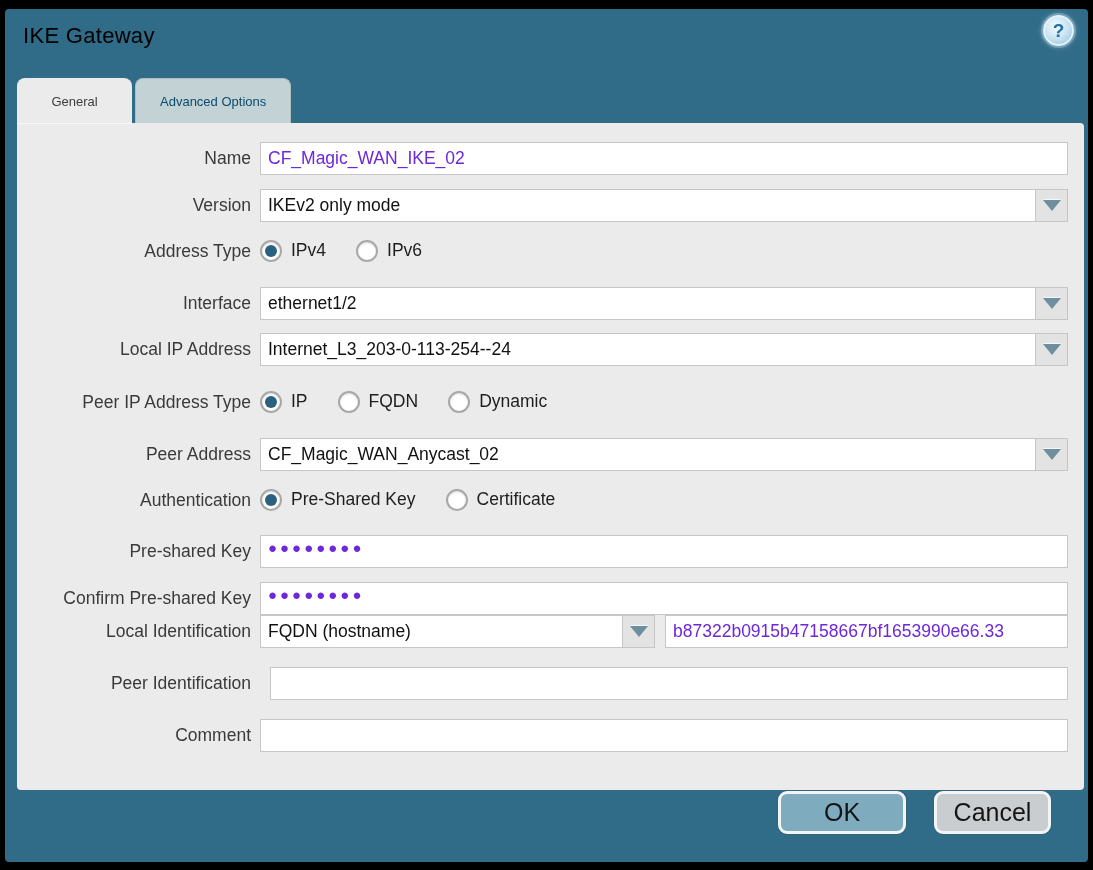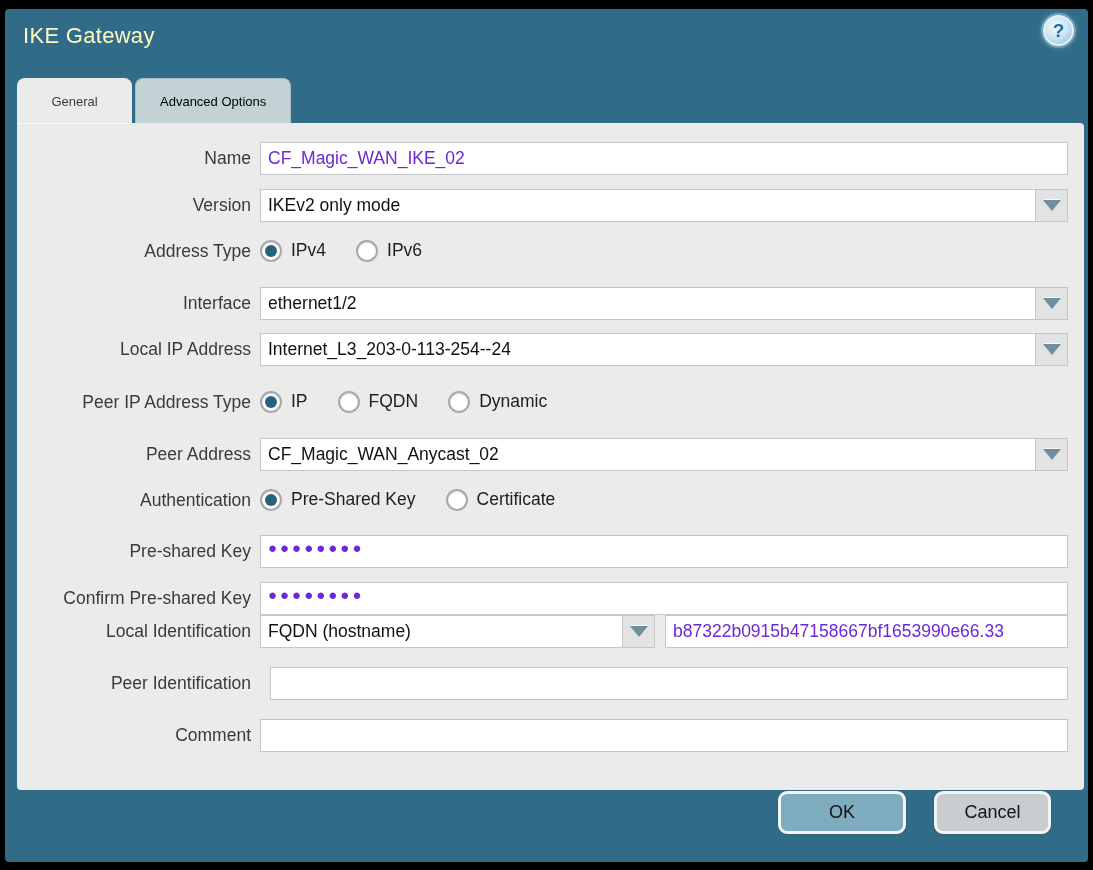--- a/index.html
+++ b/index.html
@@ -18,7 +18,7 @@
   .titlebar { position:absolute; left:0; top:0; right:0; height:60px; }
   .title {
     position:absolute; left:18px; top:14px;
-    color:#fef9c3; font-size:22px; font-weight:400; letter-spacing:0.3px;
+    color:#000000; font-size:22px; font-weight:400; letter-spacing:0.3px;
   }
   .help-icon {
     position:absolute; right:14px; top:6px; width:31px; height:31px;

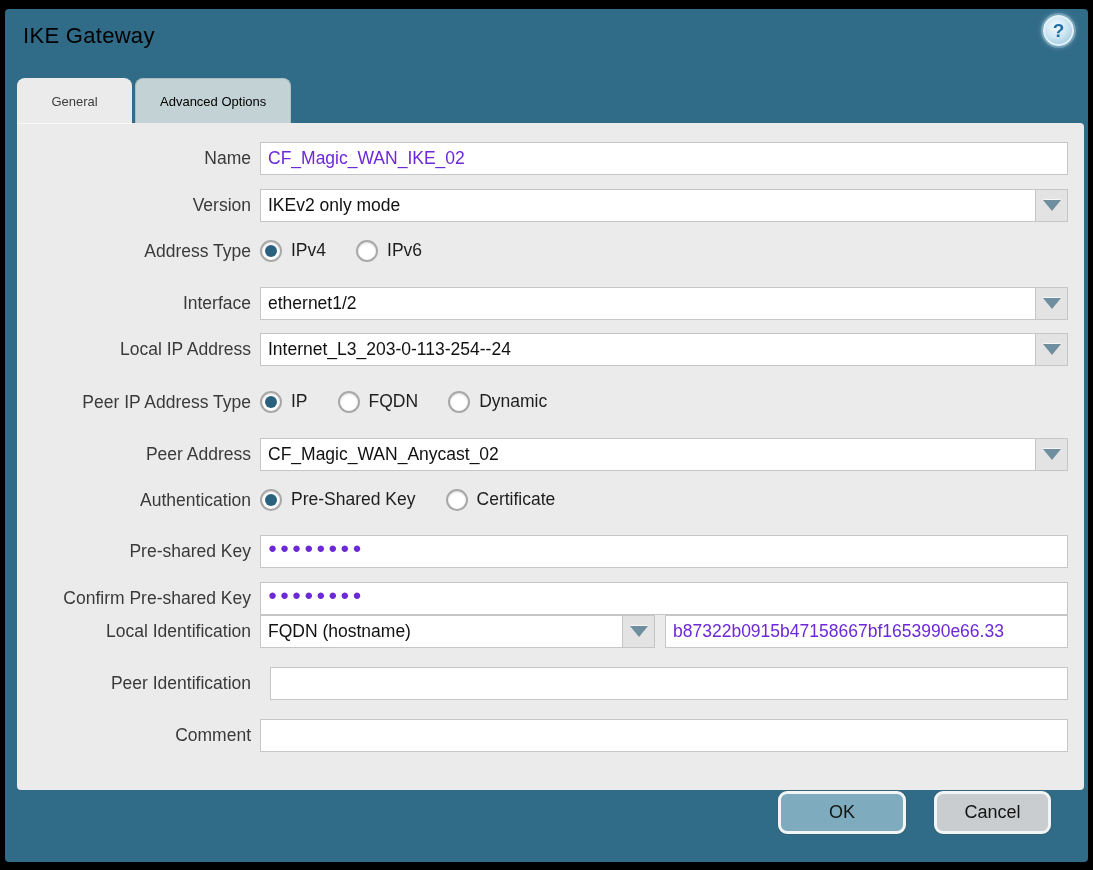--- a/index.html
+++ b/index.html
@@ -43,7 +43,7 @@
     position:relative; z-index:2;
   }
   .tab.inactive {
-    background:#c3d2d4; color:#000000;
+    background:#c3d2d4; color:#0c4a6e;
     border:1px solid #aebfc2; border-bottom:none;
   }
   

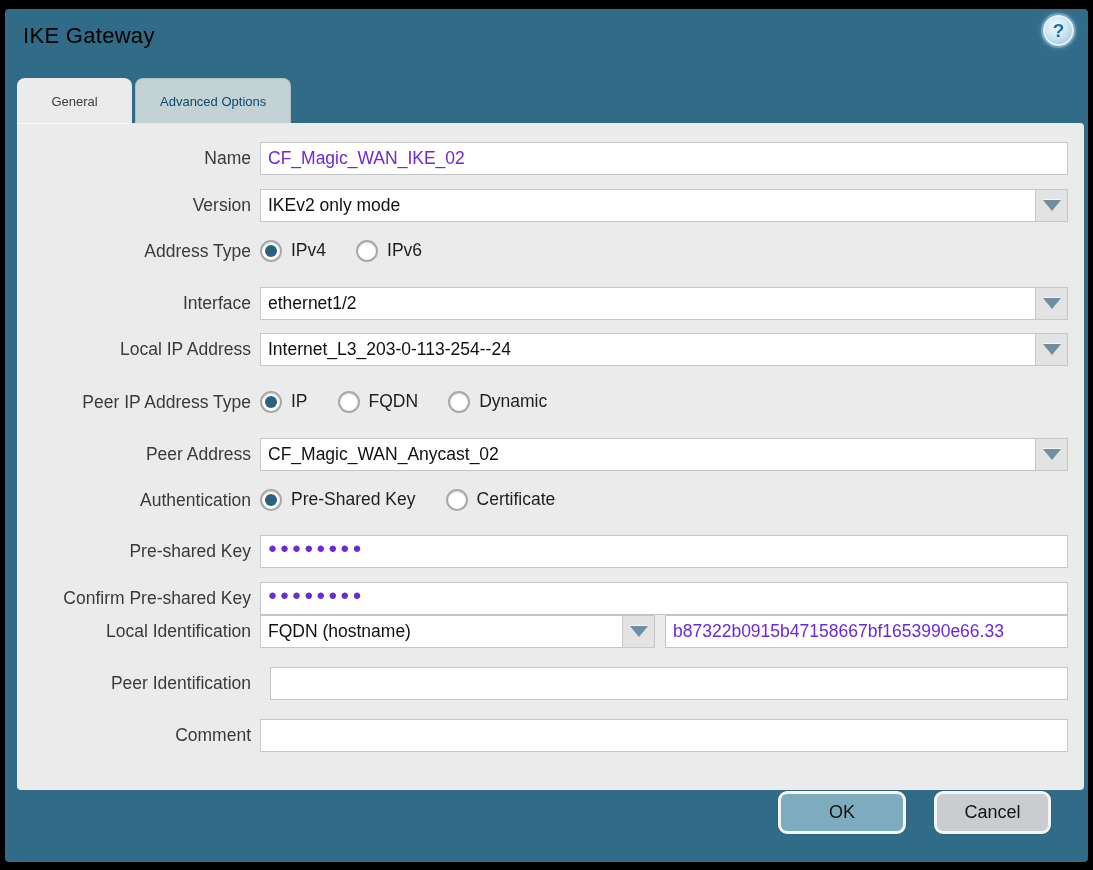--- a/index.html
+++ b/index.html
@@ -100,7 +100,7 @@
   
   .footer-btn {
     position:absolute; height:43px; border-radius:9px;
-    border:3px solid #f2f5f6; font-size:18px; color:#141414;
+    border:3px solid #f2f5f6; font-size:25px; color:#141414;
     font-family:"Liberation Sans", sans-serif; cursor:pointer;
     box-shadow:0 0 0 1px rgba(60,90,105,0.45);
   }

